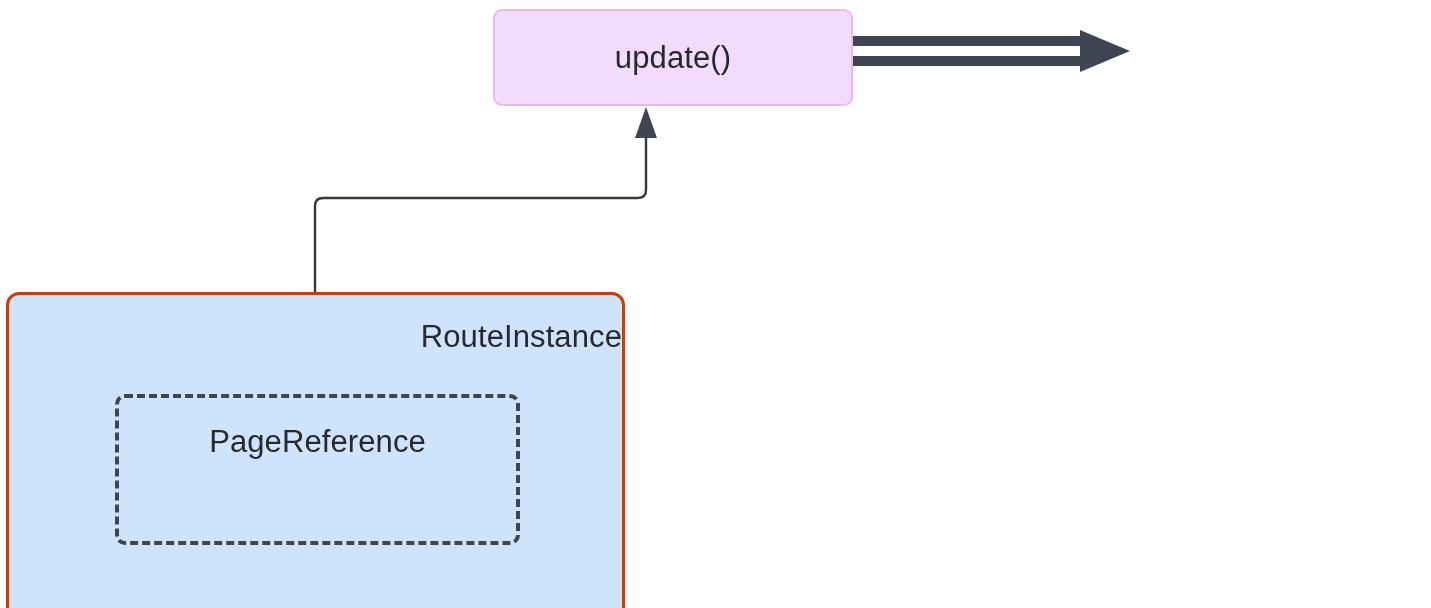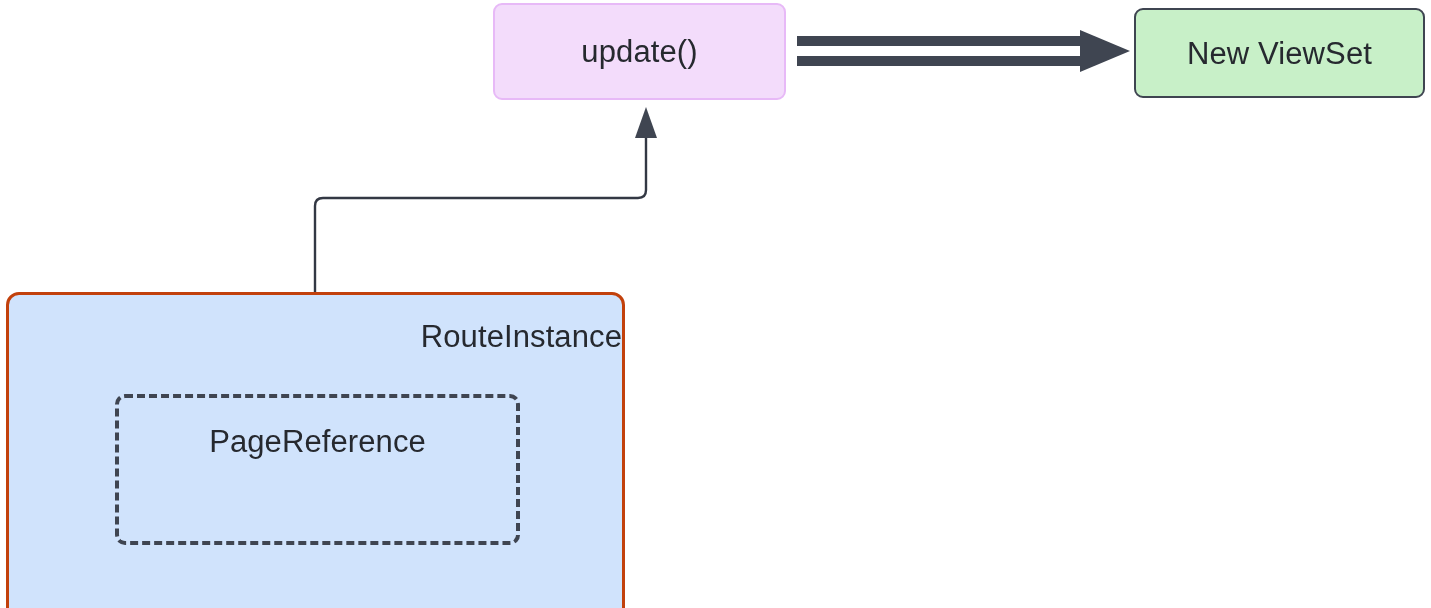--- a/index.html
+++ b/index.html
@@ -44,8 +44,8 @@
   
   #node-update {
     left: 493px;
-    top: 3px;
-    width: 293px;
+    top: 9px;
+    width: 360px;
     height: 97px;
     background: #f3dcfb;
     border: 2px solid #e7b9f7;

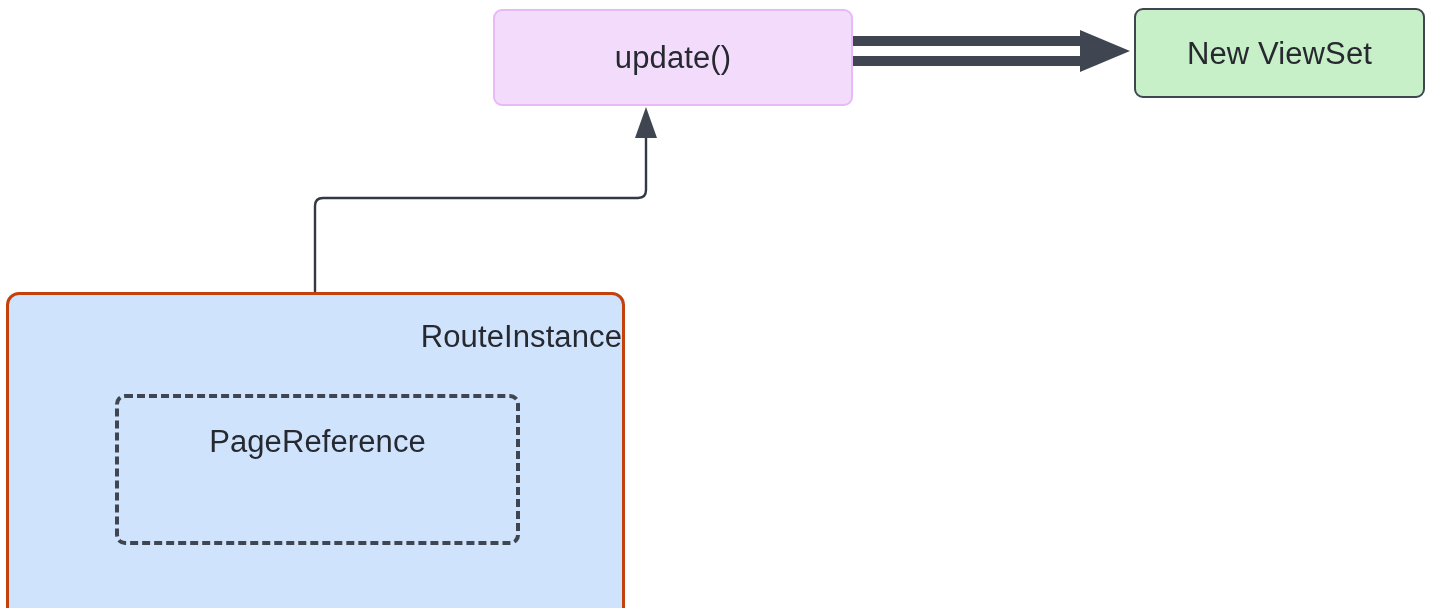--- a/index.html
+++ b/index.html
@@ -145,9 +145,6 @@
     <span class="node-label">update()</span>
   </div>
 
-  <div class="node" id="node-new-viewset">
-    <span class="node-label">New ViewSet</span>
-  </div>
 
   <div class="node" id="subgraph-routeinstance">
     <span class="node-label">RouteInstance</span>

